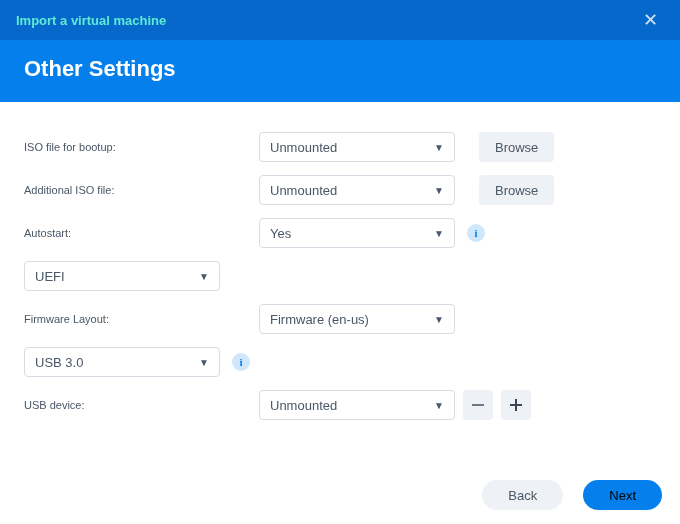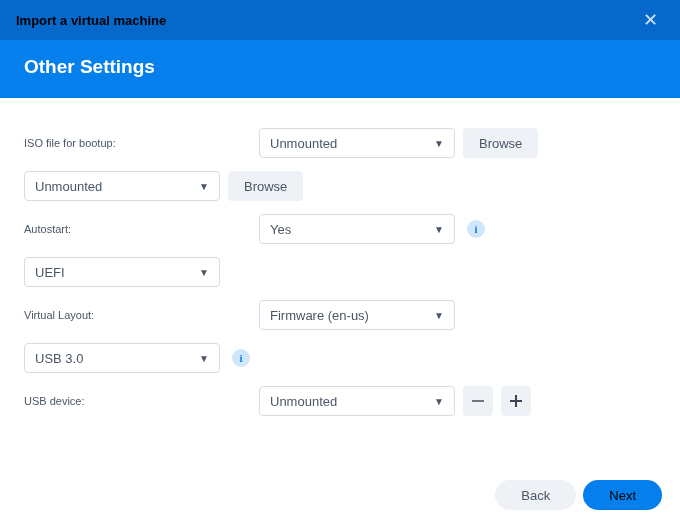--- a/index.html
+++ b/index.html
@@ -22,7 +22,7 @@
     padding: 0 16px;
   }
   .titlebar-title {
-    color: #000000;
+    color: #5eead4;
     font-size: 13px;
     font-weight: 600;
   }

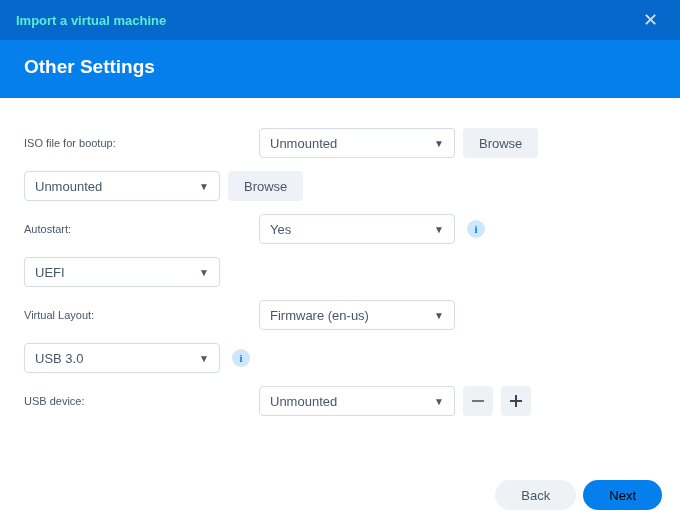--- a/index.html
+++ b/index.html
@@ -39,7 +39,7 @@
   }
   .header h1 {
     color: #fff;
-    font-size: 19px;
+    font-size: 22px;
     font-weight: 600;
   }
   .content {

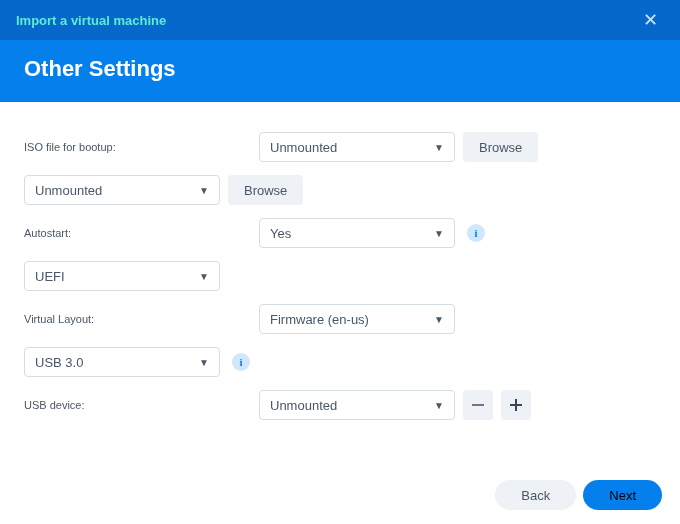--- a/index.html
+++ b/index.html
@@ -76,7 +76,7 @@
     color: #4a5766;
   }
   .browse-btn {
-    margin-left: 8px;
+    margin-left: 24px;
     height: 30px;
     padding: 0 16px;
     background: #eef1f5;

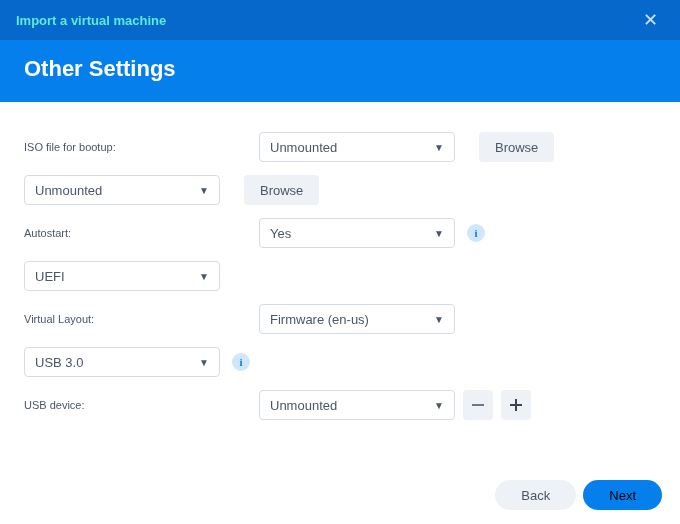--- a/index.html
+++ b/index.html
@@ -167,6 +167,7 @@
   </div>
 
   <div class="row">
+    <div class="label">Additional ISO file:</div>
     <div class="select">
       <span>Unmounted</span>
       <span class="caret">▼</span>

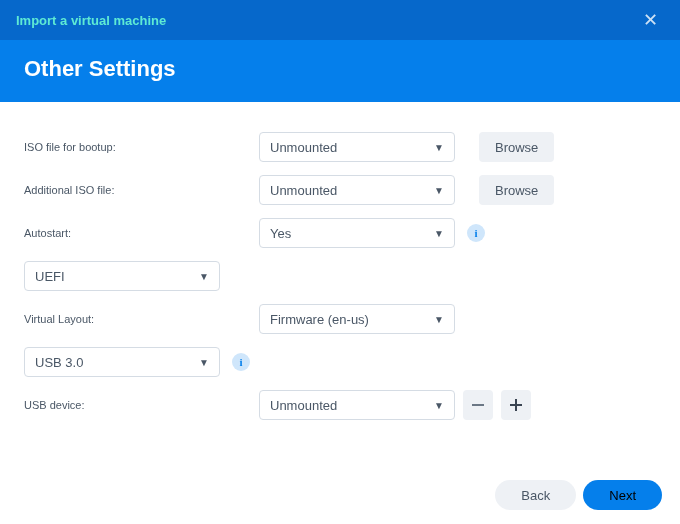--- a/index.html
+++ b/index.html
@@ -192,7 +192,7 @@
   </div>
 
   <div class="row">
-    <div class="label">Virtual Layout:</div>
+    <div class="label">Firmware Layout:</div>
     <div class="select">
       <span>Firmware (en-us)</span>
       <span class="caret">▼</span>

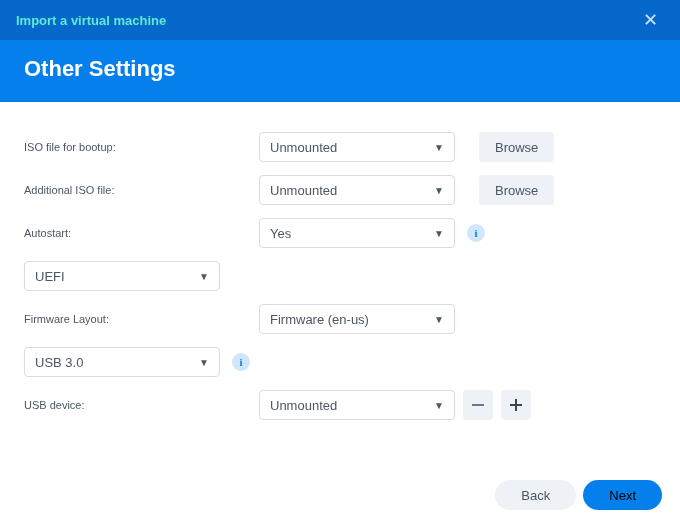--- a/index.html
+++ b/index.html
@@ -124,7 +124,7 @@
     padding: 14px 18px;
     display: flex;
     justify-content: flex-end;
-    gap: 7px;
+    gap: 20px;
   }
   .btn {
     height: 30px;

